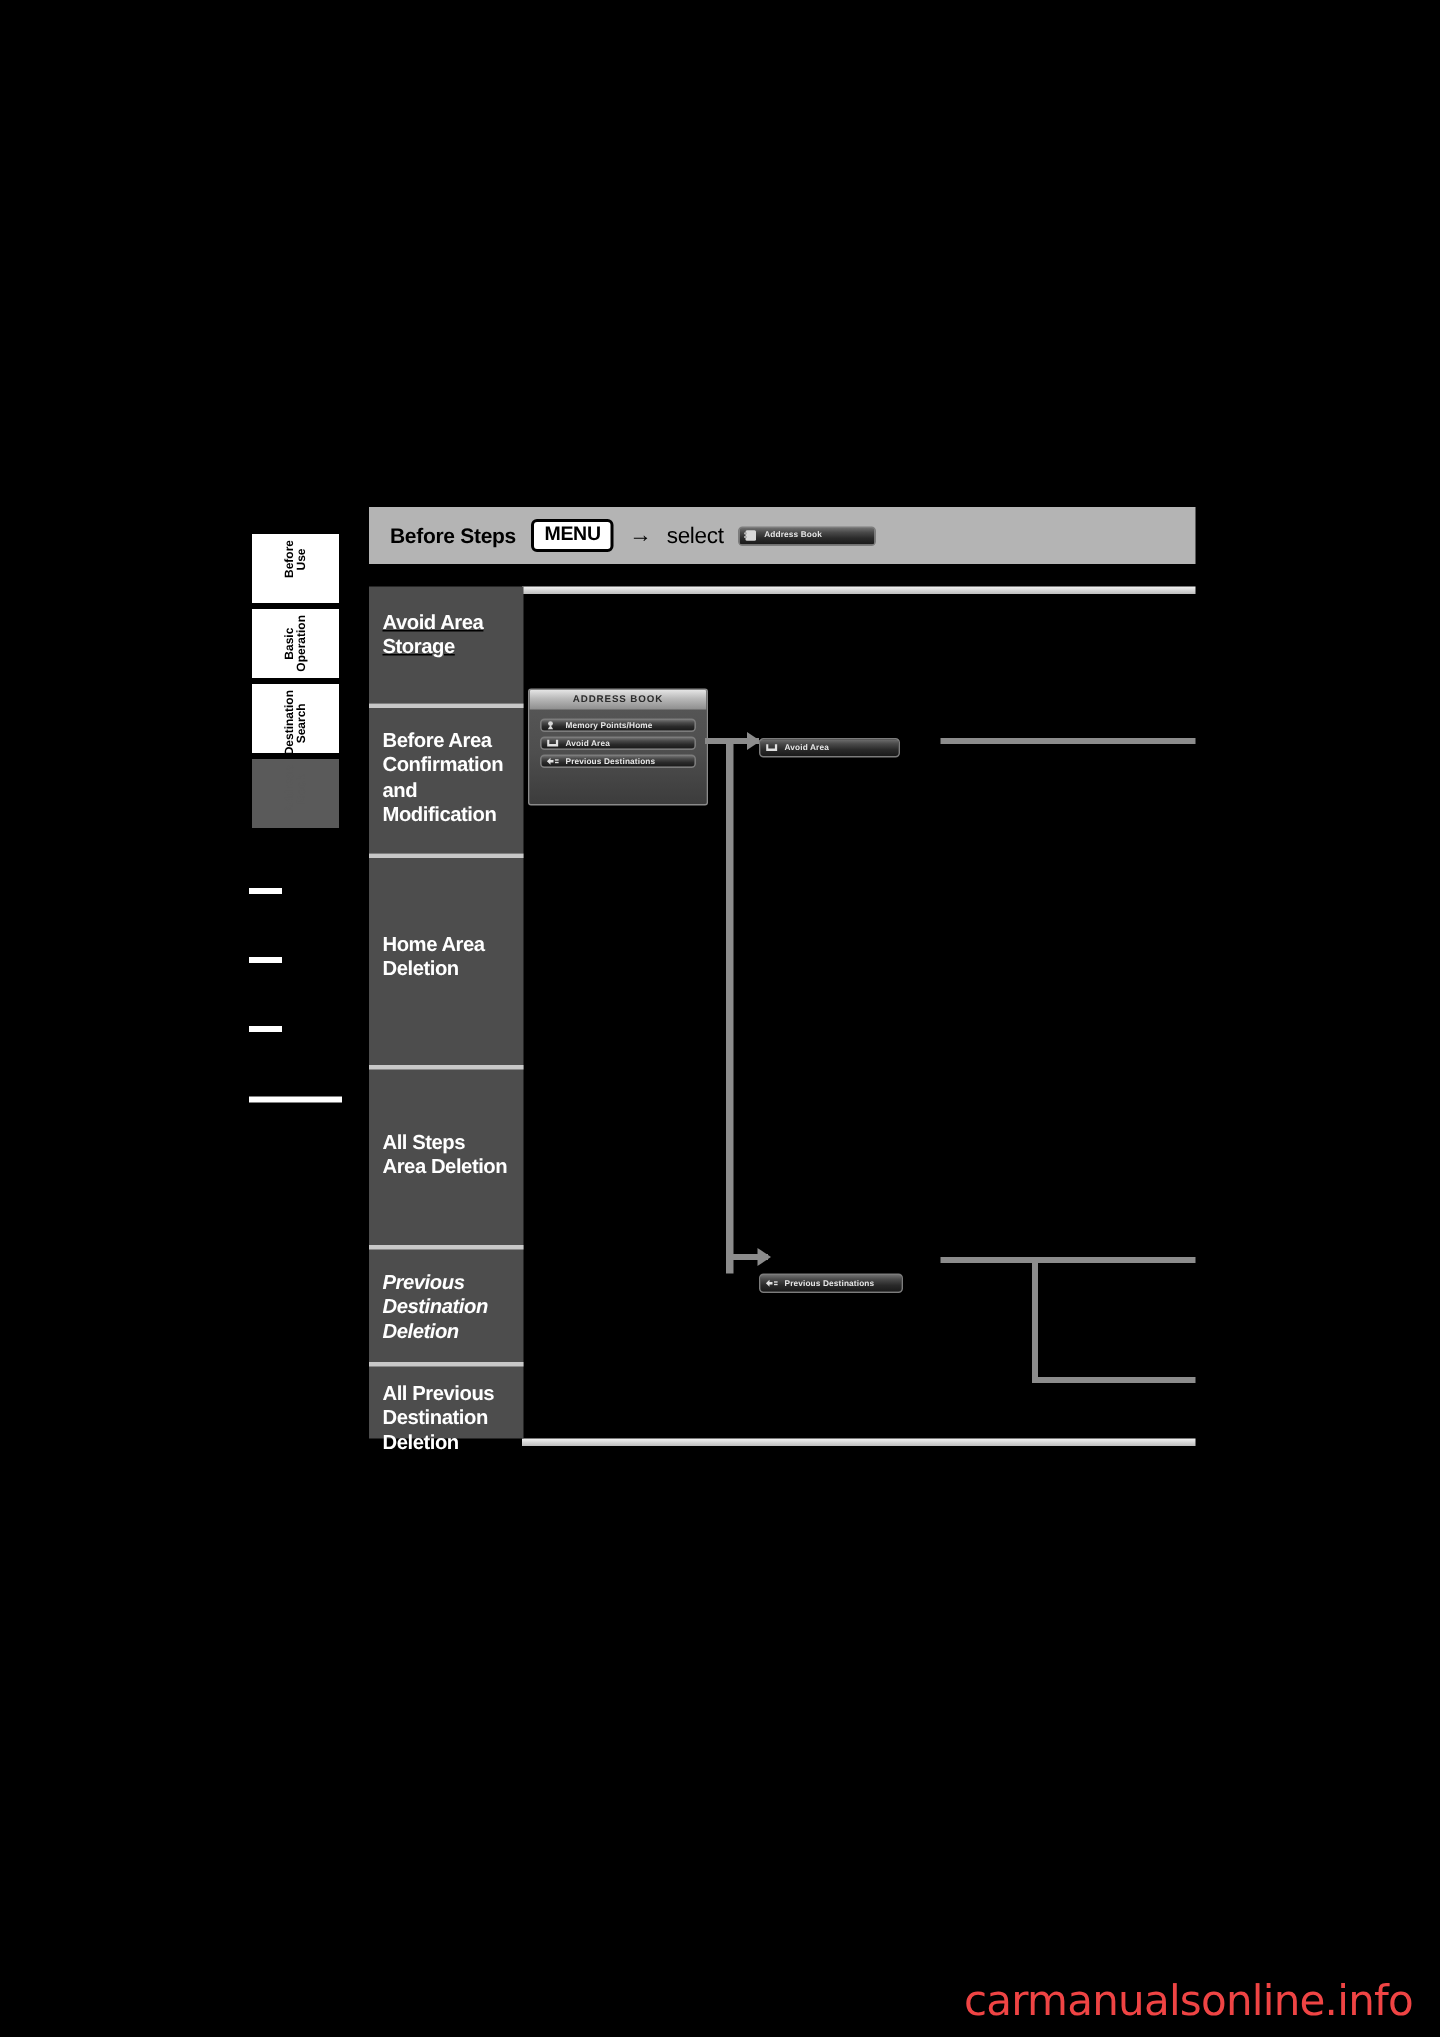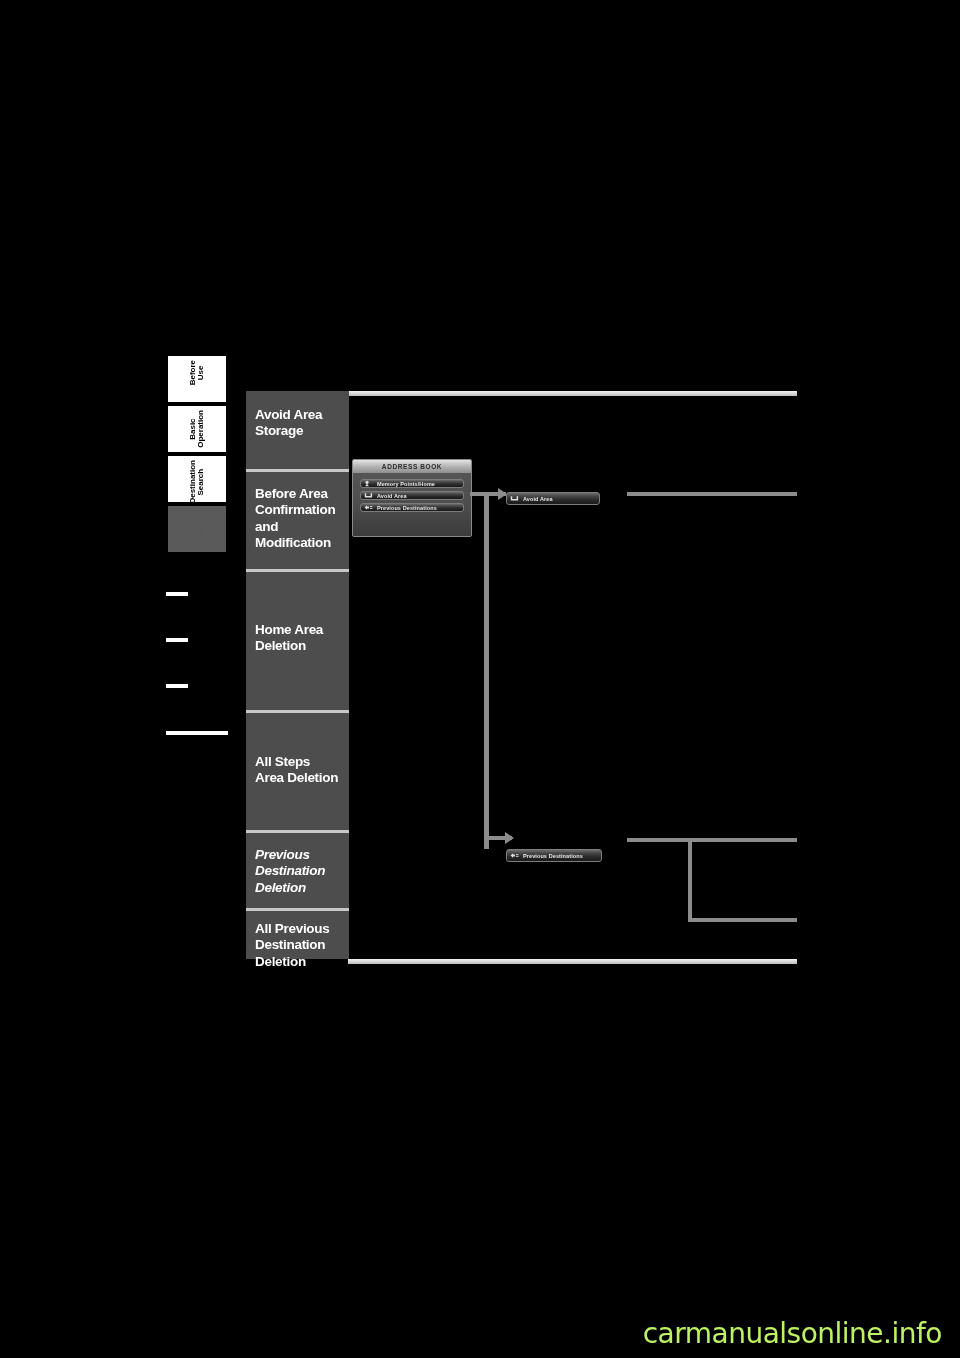--- a/index.html
+++ b/index.html
@@ -263,6 +263,22 @@
   <div class="margin-dash" style="left:166px;top:684px;width:22px;"></div>
   <div class="margin-dash" style="left:166px;top:731px;width:62px;"></div>
 
+  <div id="before-steps-bar">
+    <span id="before-steps-label">Before Steps</span>
+    <span id="menu-key">MENU</span>
+    <span id="flow-arrow-glyph">→</span>
+    <span id="select-word">select</span>
+    <span class="nav-pill" id="header-addressbook-pill">
+      <span class="pill-icon">
+        <svg width="9" height="8" viewBox="0 0 9 8">
+            <rect x="1" y="0.5" width="7" height="7" rx="1" fill="#d8d8d8"></rect>
+            <rect x="0" y="2" width="2" height="1.2" fill="#b0b0b0"></rect>
+            <rect x="0" y="4.4" width="2" height="1.2" fill="#b0b0b0"></rect>
+          </svg>
+      </span>
+      <span class="nav-pill-label">Address Book</span>
+    </span>
+  </div>
 
   <div id="content-top-rule"></div>
   <div id="content-bottom-rule"></div>

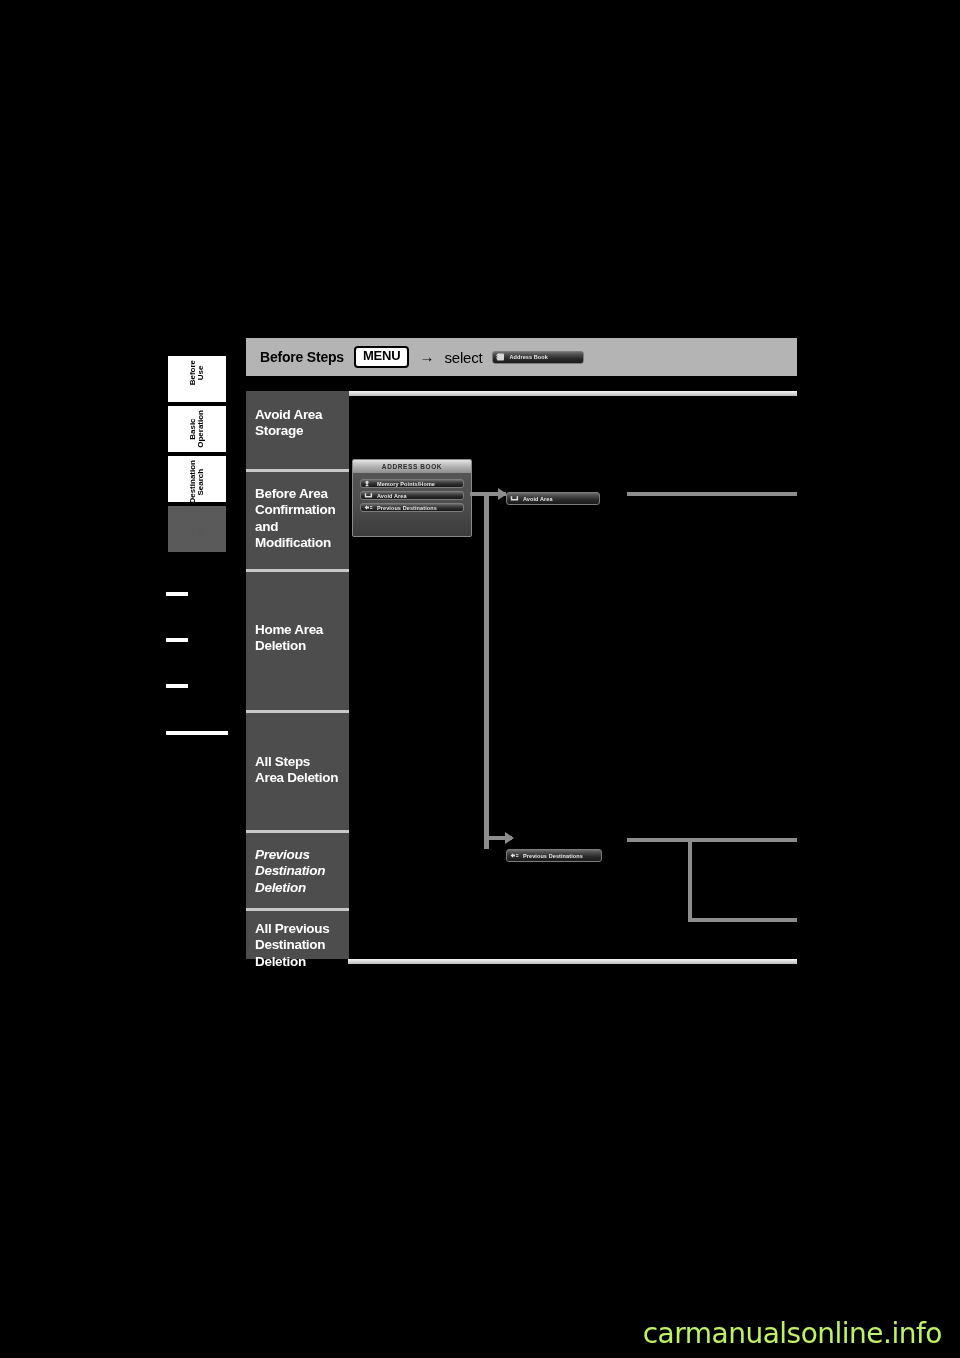--- a/index.html
+++ b/index.html
@@ -284,7 +284,7 @@
   <div id="content-bottom-rule"></div>
 
   <div id="section-column">
-    <div class="section-cell" style="top:0px;height:78px;">
+    <div class="section-cell" style="top:0px;height:78px;text-decoration:underline;">
       <div class="section-title">Avoid Area Storage</div>
     </div>
     <div class="section-cell" style="top:78px;height:100px;">

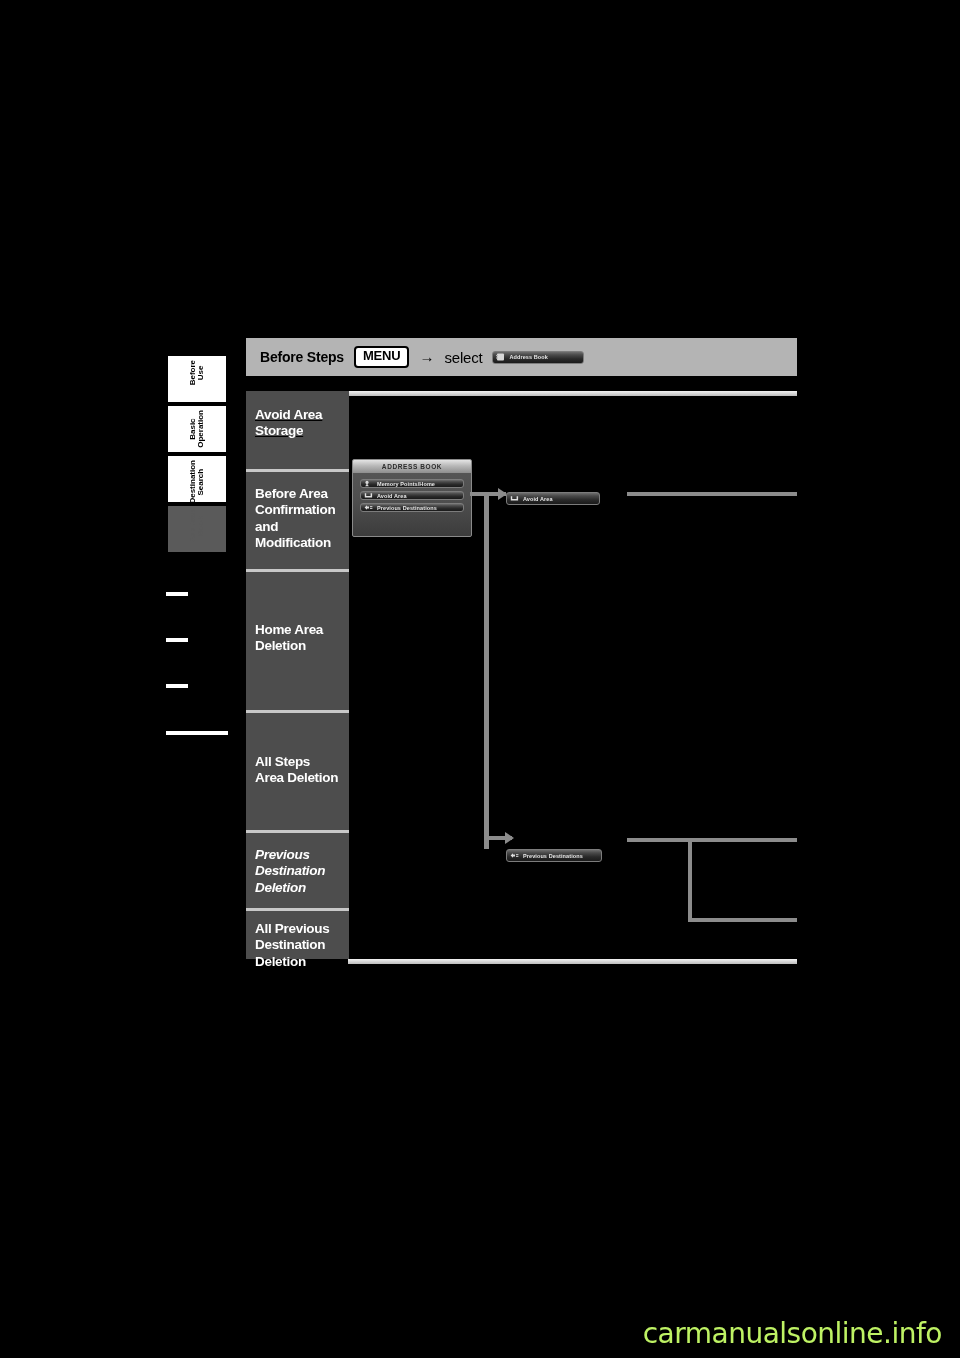--- a/index.html
+++ b/index.html
@@ -229,7 +229,7 @@
     right: 18px;
     bottom: 8px;
     font-size: 28px;
-    color: #bef264;
+    color: #ef4444;
     letter-spacing: -0.5px;
     font-family: "DejaVu Sans", sans-serif;
   }

